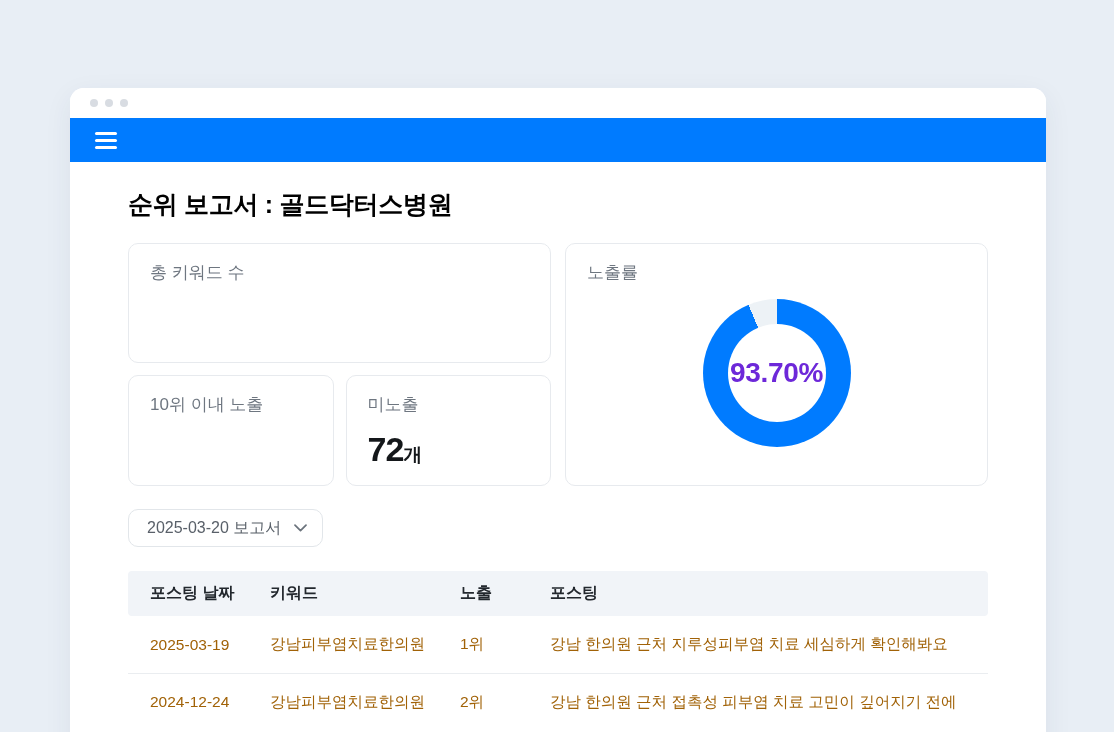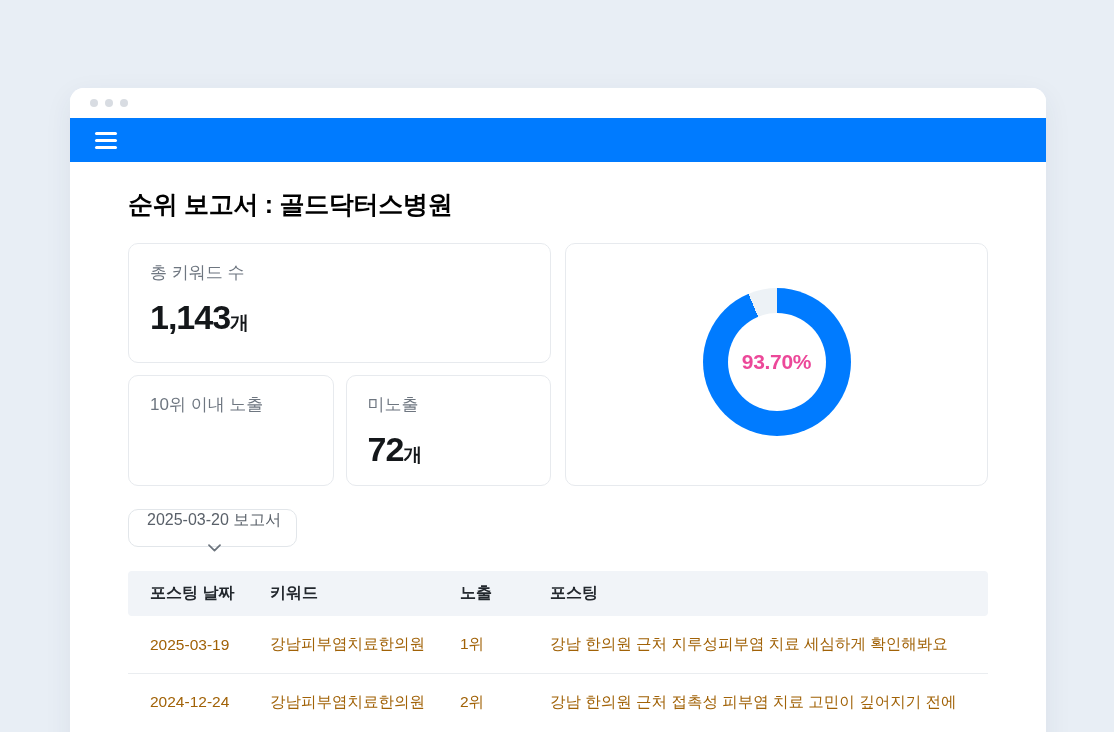--- a/index.html
+++ b/index.html
@@ -106,6 +106,7 @@
       </div>
 
       <div class="card donut-card">
+        <div class="stat-label">노출률</div>
         <div class="donut-wrap">
           <div class="donut" style="background: conic-gradient(rgb(0, 123, 255) 0deg, rgb(0, 123, 255) 337.32deg, rgb(237, 242, 246) 337.32deg, rgb(237, 242, 246) 360deg);">
             <div class="donut-hole">93.70%</div>

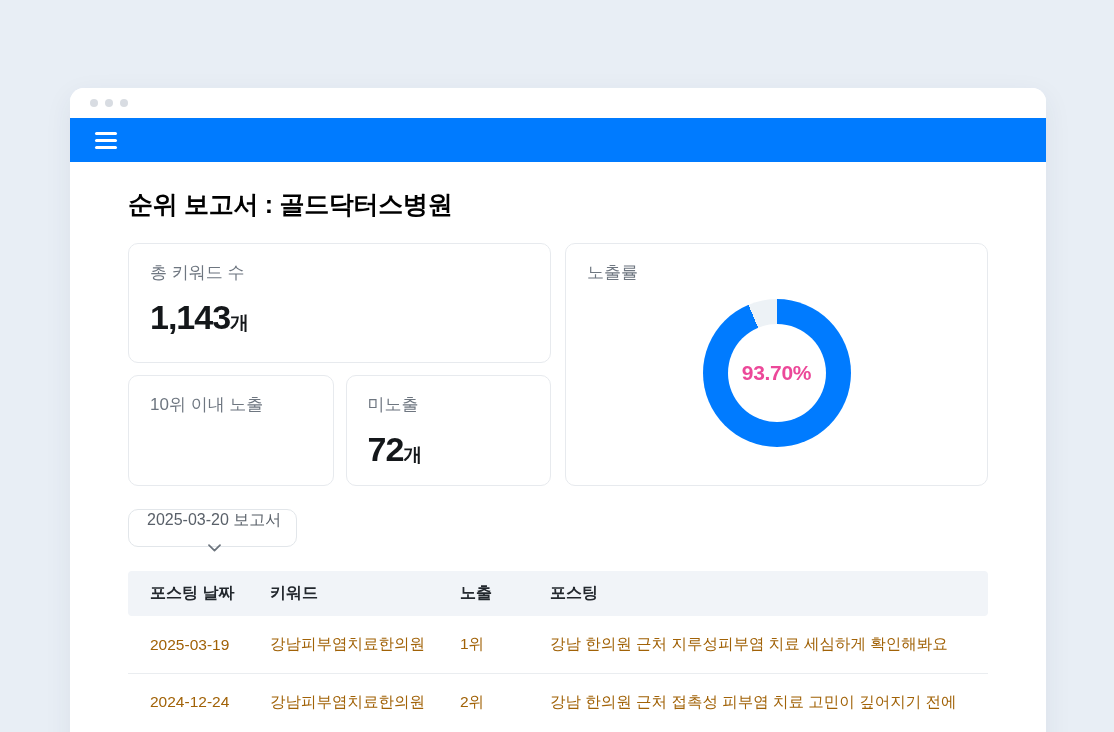--- a/index.html
+++ b/index.html
@@ -92,7 +92,6 @@
       <div class="left-col">
         <div class="card stat-card">
           <div class="stat-label">총 키워드 수</div>
-          <div class="stat-value"><span>1,143</span><span class="stat-unit">개</span></div>
         </div>
         <div class="left-row">
           <div class="card stat-card">

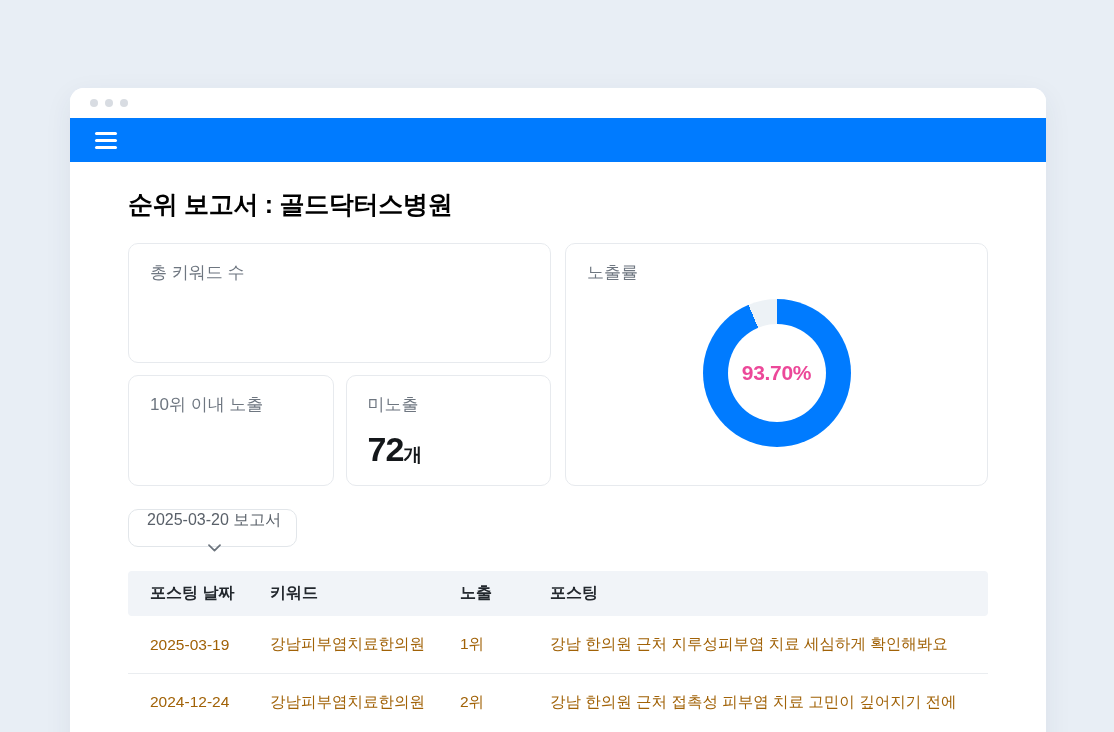--- a/index.html
+++ b/index.html
@@ -43,7 +43,7 @@
   .donut-hole {
     position:absolute; inset:25px; background:#fff; border-radius:50%;
     display:flex; align-items:center; justify-content:center;
-    font-size:21px; font-weight:800; color:#ec4899; letter-spacing:-0.3px;
+    font-size:28px; font-weight:800; color:#6d28d9; letter-spacing:-0.3px;
   }
   .report-select {
     margin-top:23px; display:inline-flex; align-items:center; gap:13px;

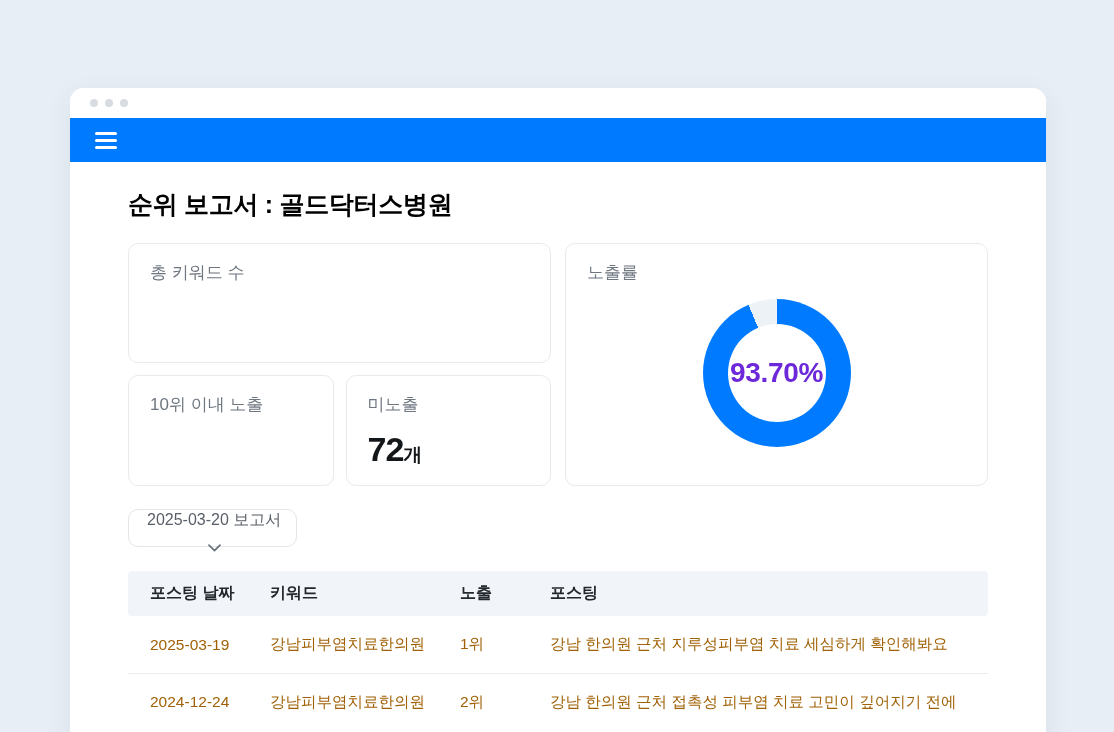--- a/index.html
+++ b/index.html
@@ -49,7 +49,7 @@
     margin-top:23px; display:inline-flex; align-items:center; gap:13px;
     height:38px; padding:0 15px 0 18px;
     background:#fff; border:1px solid #e2e6ea; border-radius:10px;
-    font-size:16px; color:#596069; cursor:pointer;flex-direction:column;
+    font-size:16px; color:#596069; cursor:pointer;
   }
   .chevron { display:flex; align-items:center; }
   table { margin-top:24px; width:100%; border-collapse:collapse; table-layout:fixed; }

